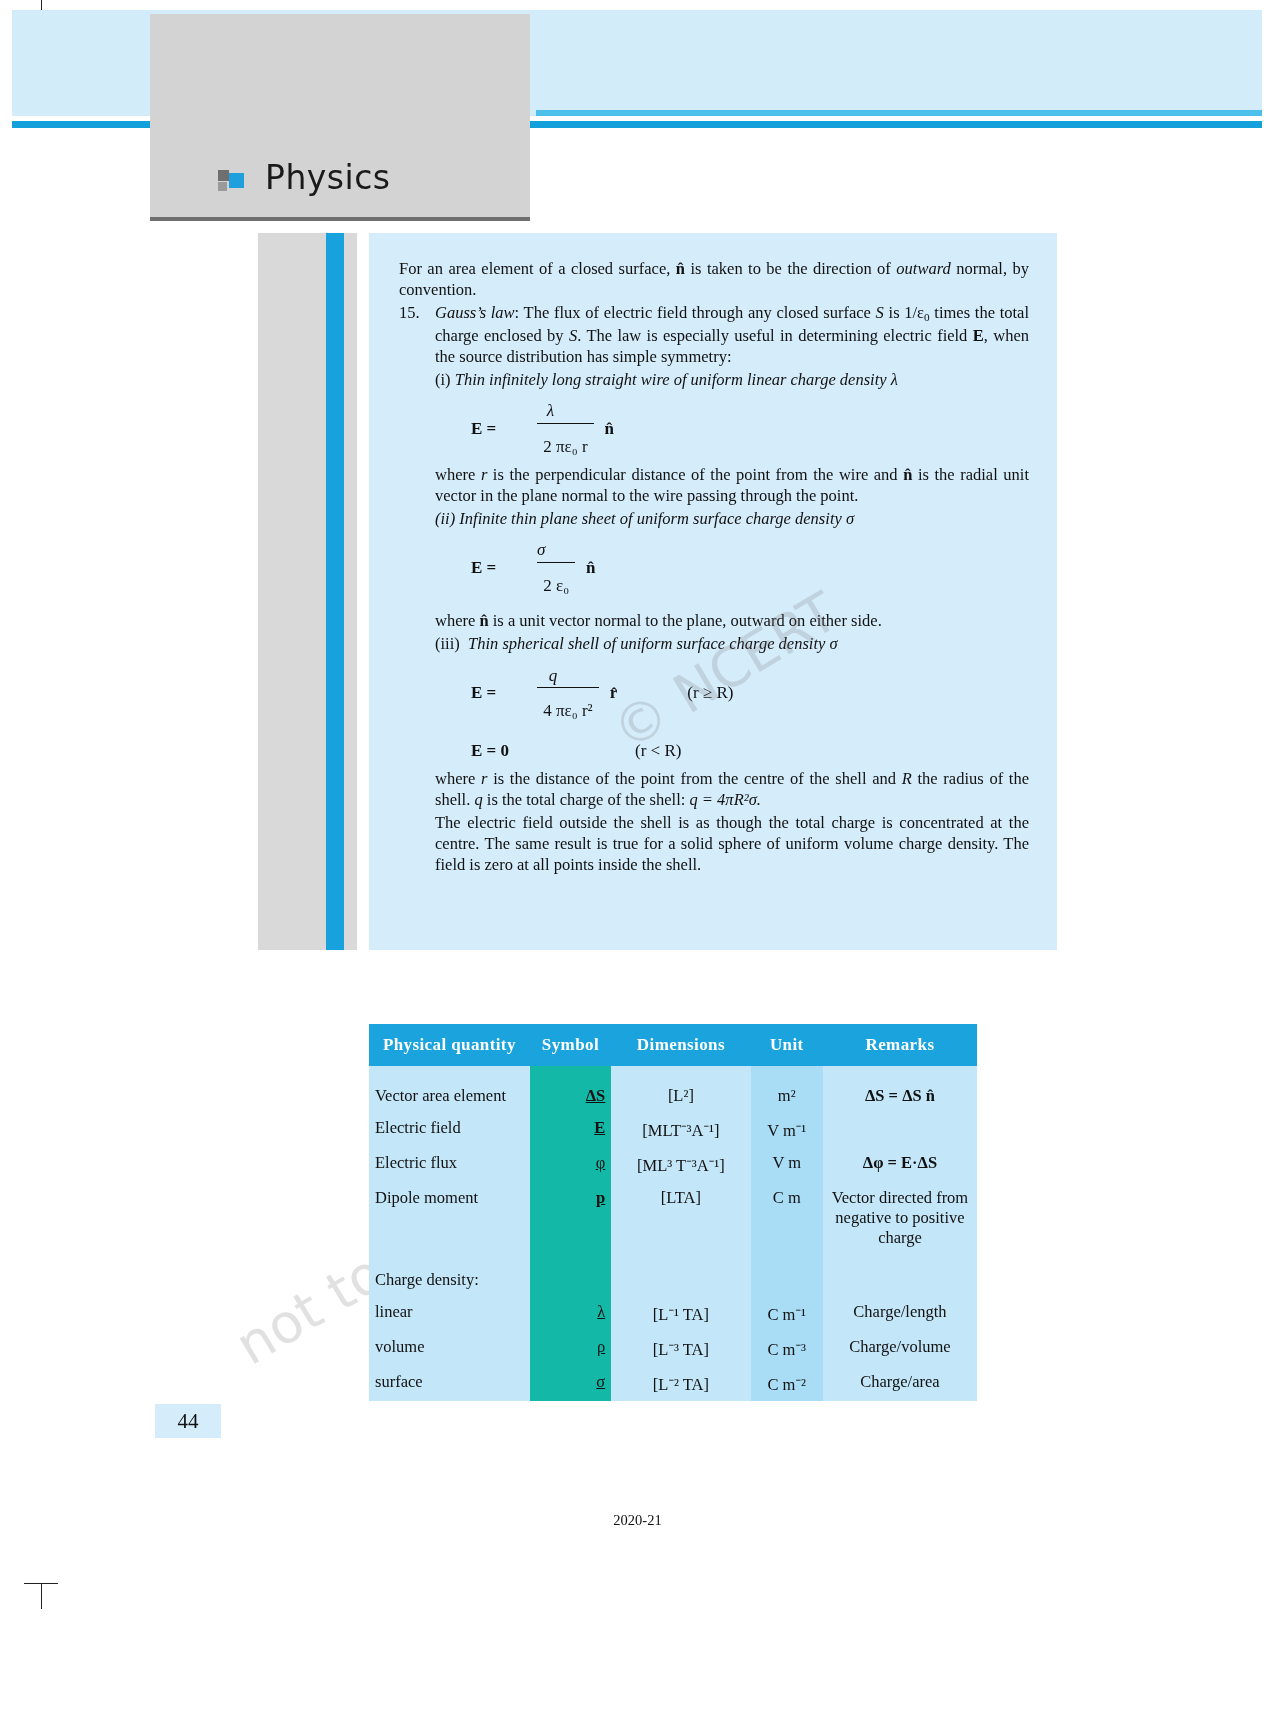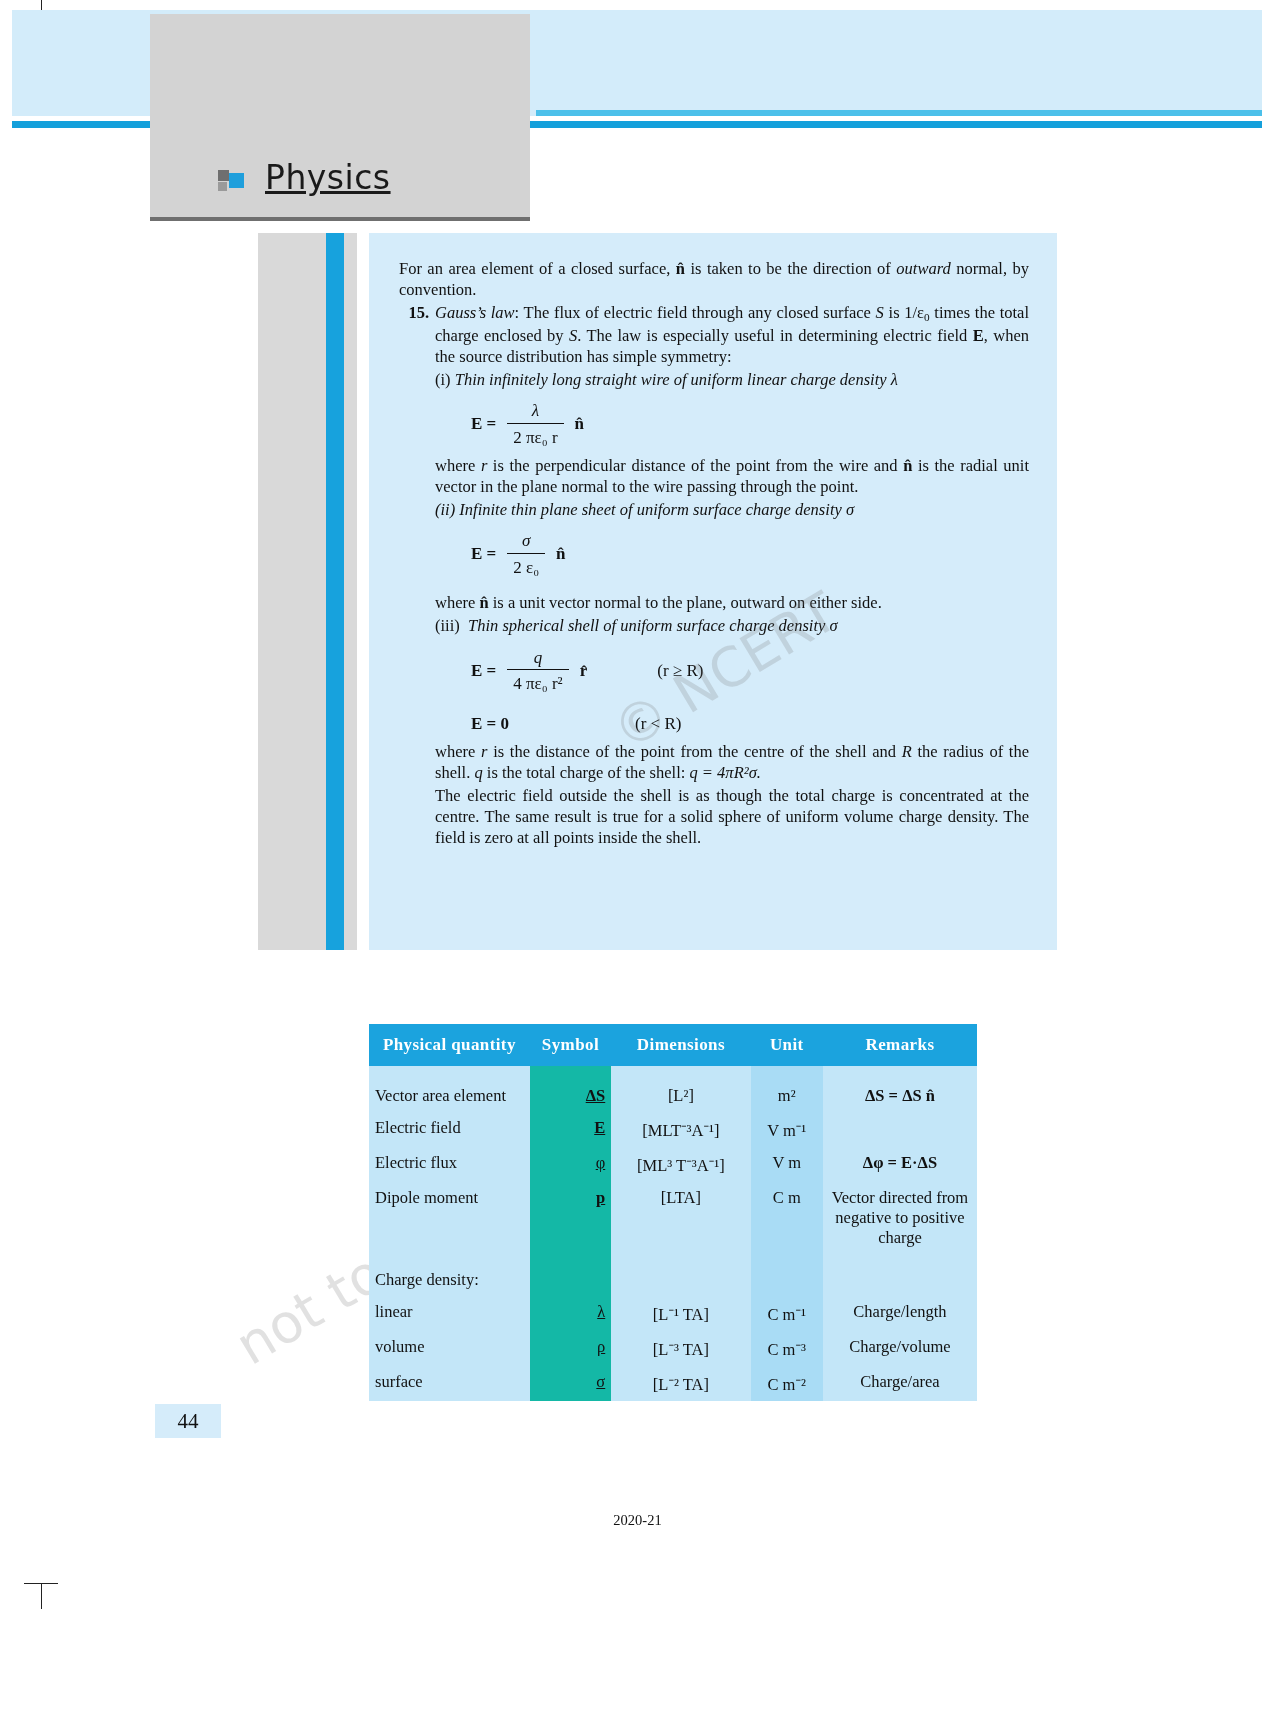--- a/index.html
+++ b/index.html
@@ -59,7 +59,6 @@
     font-size: 33px;
     color: #1a1a1a;
     letter-spacing: 0.5px;
-    text-decoration: underline;
   }
   .logo-sq {
     position: absolute;

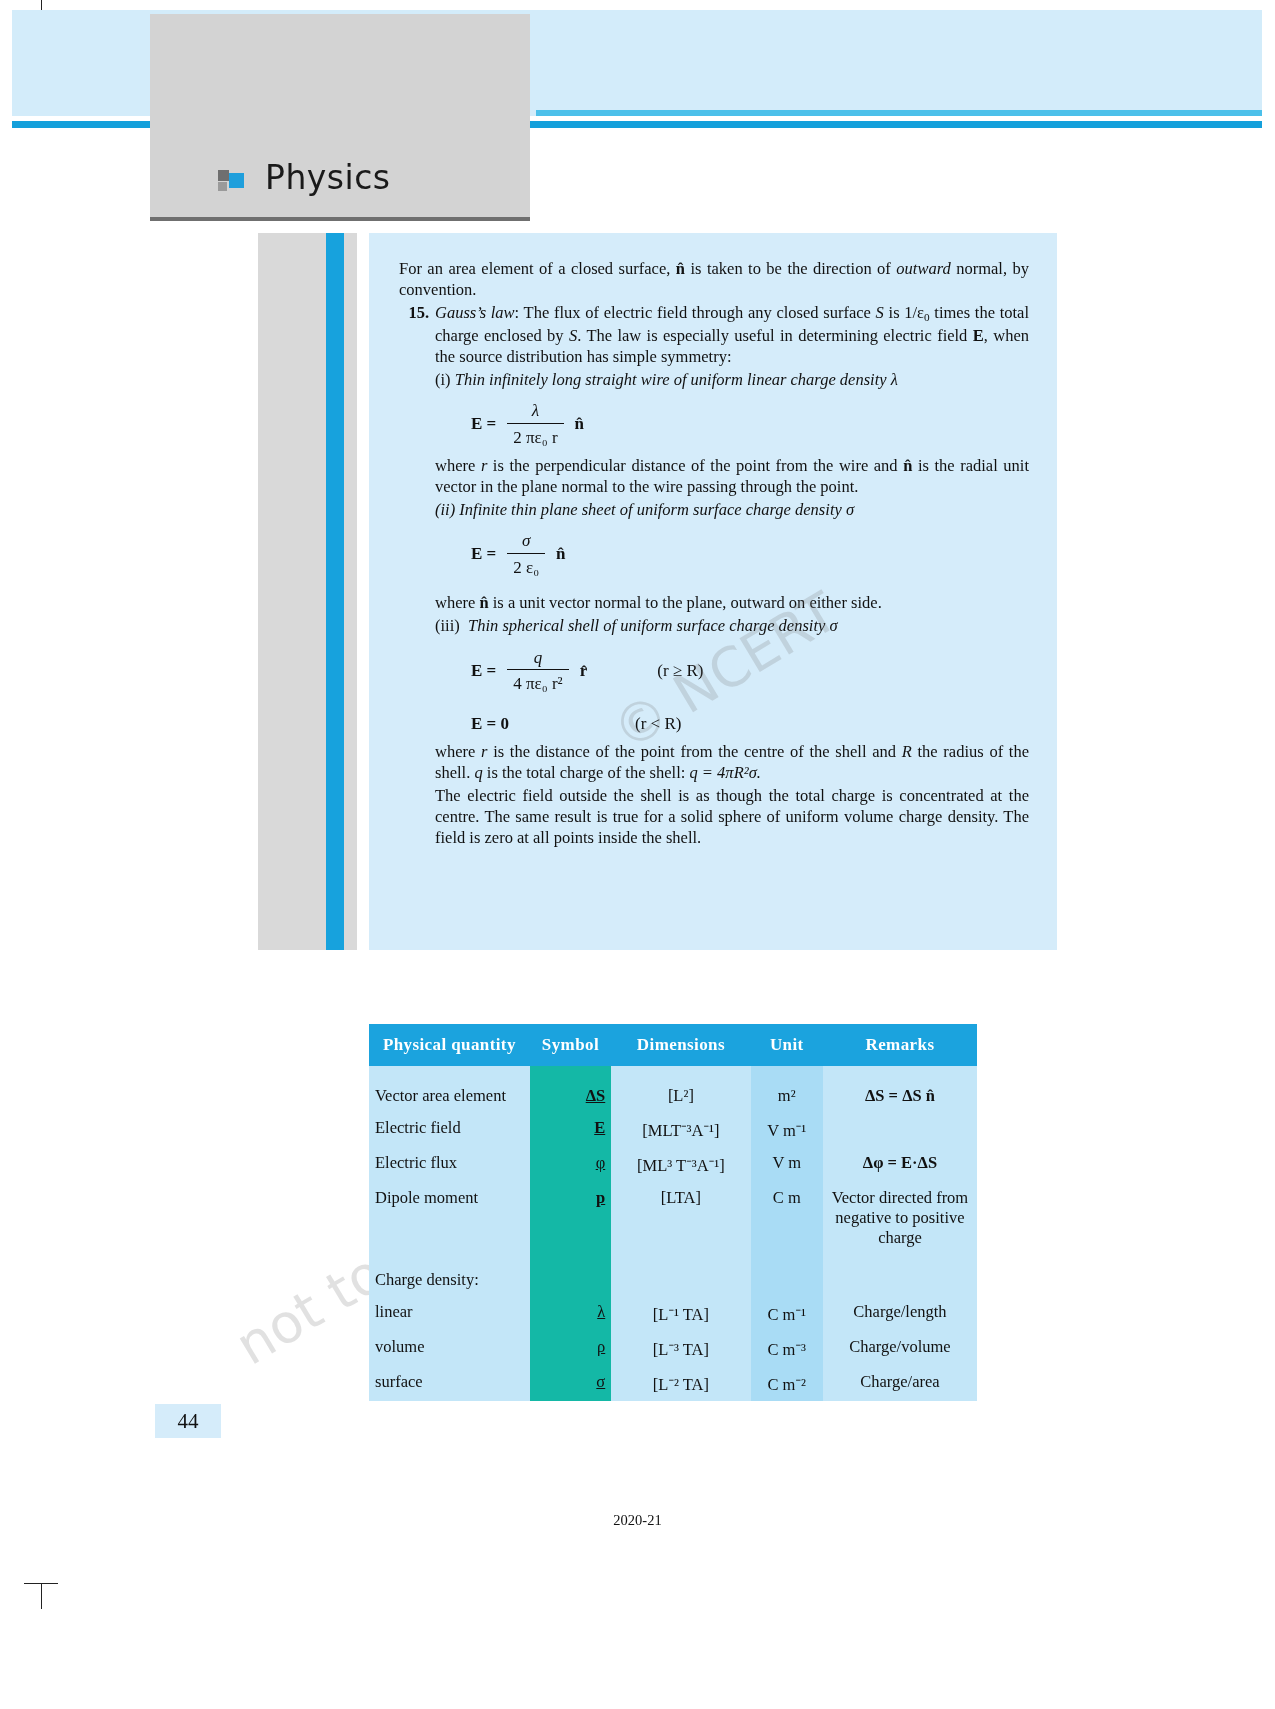--- a/index.html
+++ b/index.html
@@ -107,9 +107,8 @@
     position: absolute;
     left: 0; top: 0;
     width: 30px;
-    text-align: right;
+    text-align: left;
     font-size: 16.5px;
-    font-weight: bold;
   }
   i, em { font-style: italic; }
   .bf { font-weight: bold; }

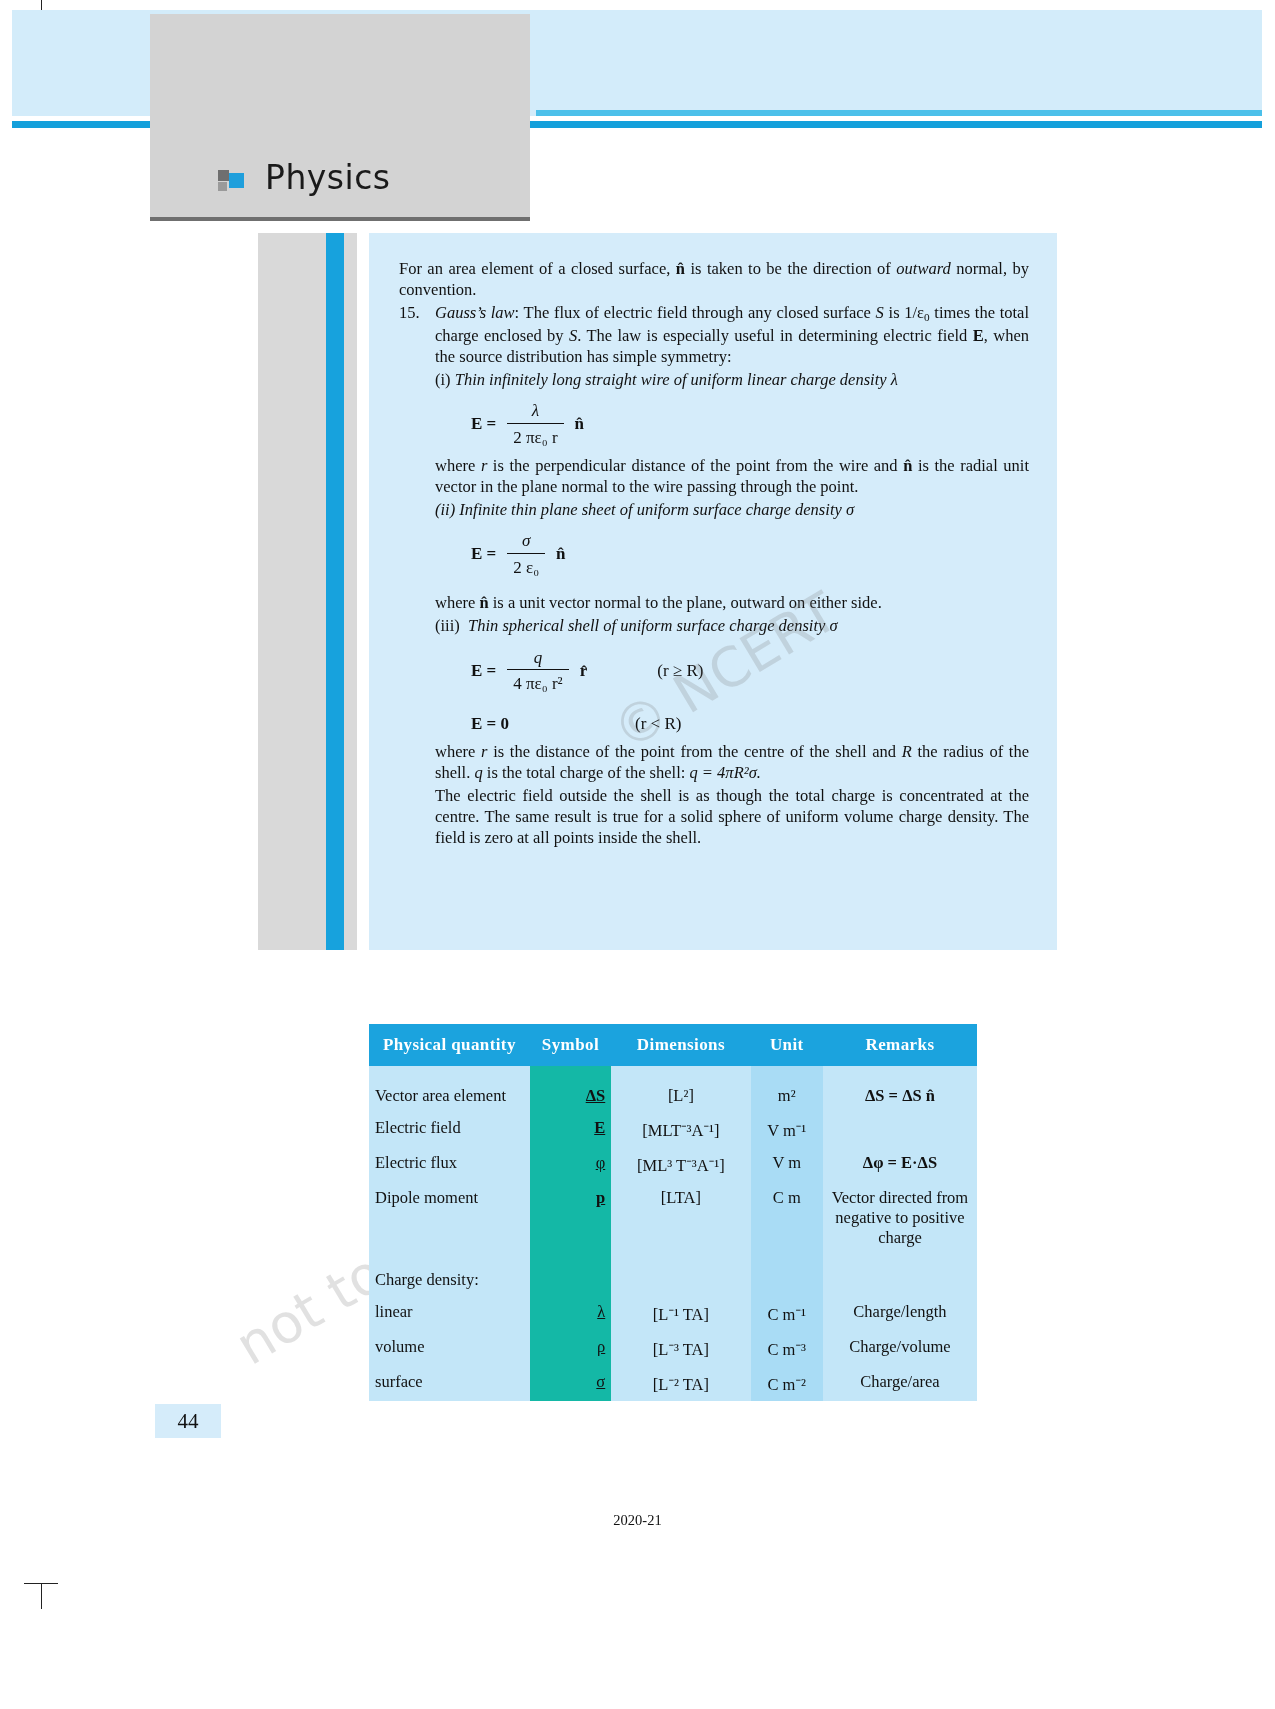--- a/index.html
+++ b/index.html
@@ -131,7 +131,7 @@
     margin: 0 5px;
   }
   .frac .num { padding: 0 6px 1px 6px; font-style: italic; }
-  .frac .den { padding: 3px 6px 0 6px; border-top: 1.3px solid #111; }
+  .frac .den { padding: 12px 6px 0 6px; border-top: 1.3px solid #111; margin-left: 30px; }
   .tail { margin-left: 6px; font-weight: bold; }
   .cond { margin-left: 70px; font-style: normal; }
 

